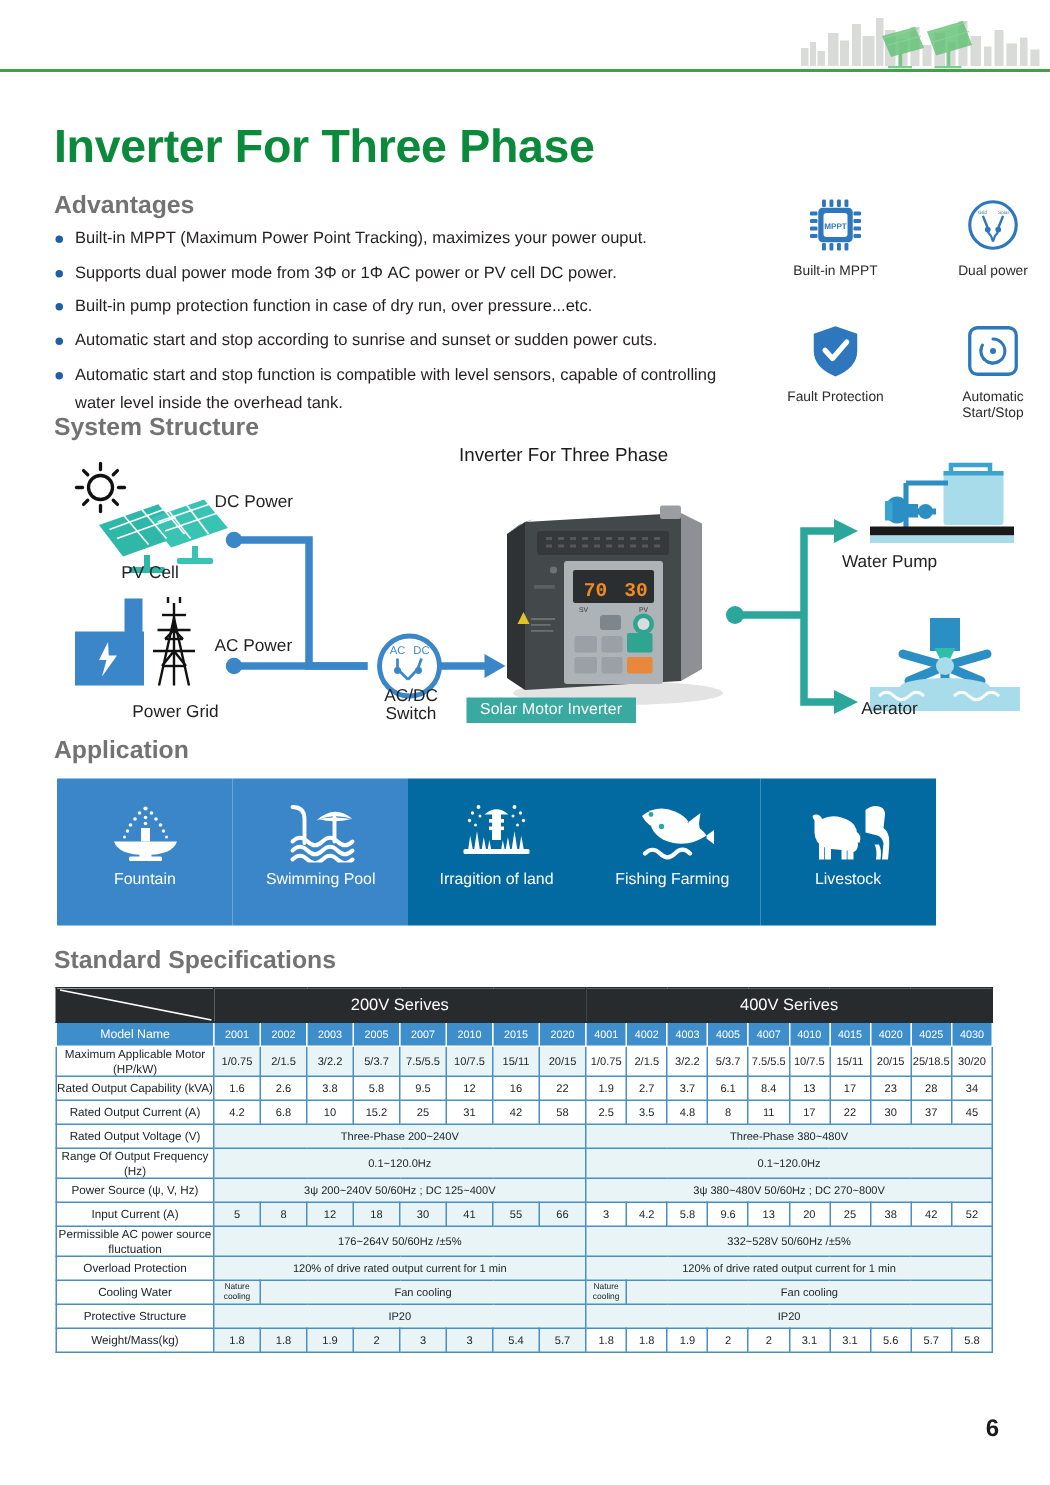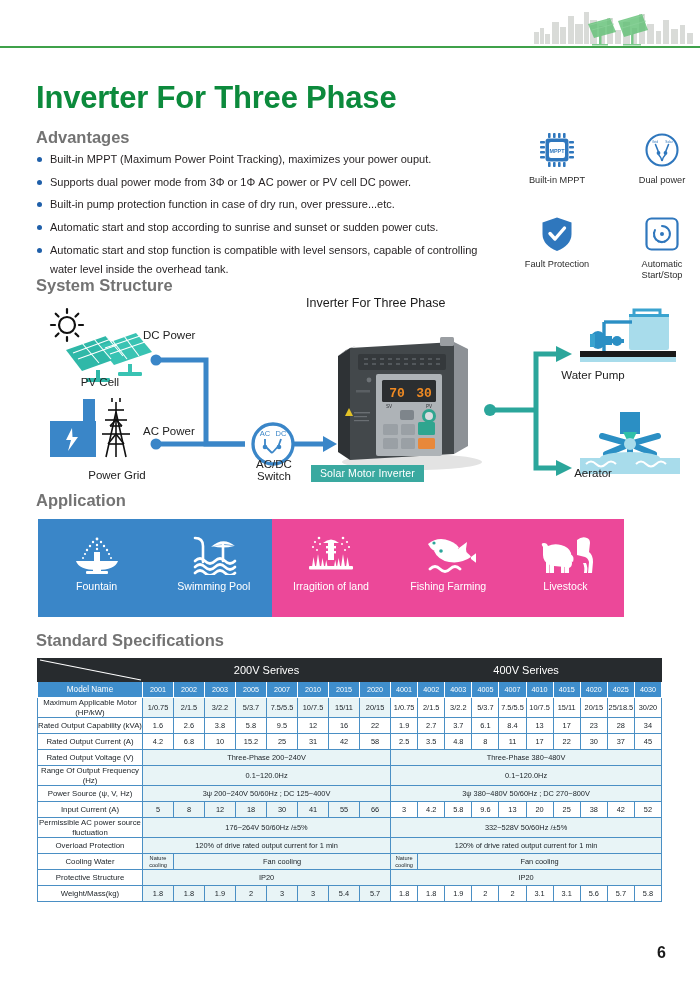--- a/index.html
+++ b/index.html
@@ -144,7 +144,7 @@
     padding: 0 2px;
   }
   .app-blue { background: #3a86c8; }
-  .app-teal { background: #ec4899; }
+  .app-teal { background: #0369a1; }
 
   
   .spec-head { position: absolute; left: 36px; top: 631px; }

